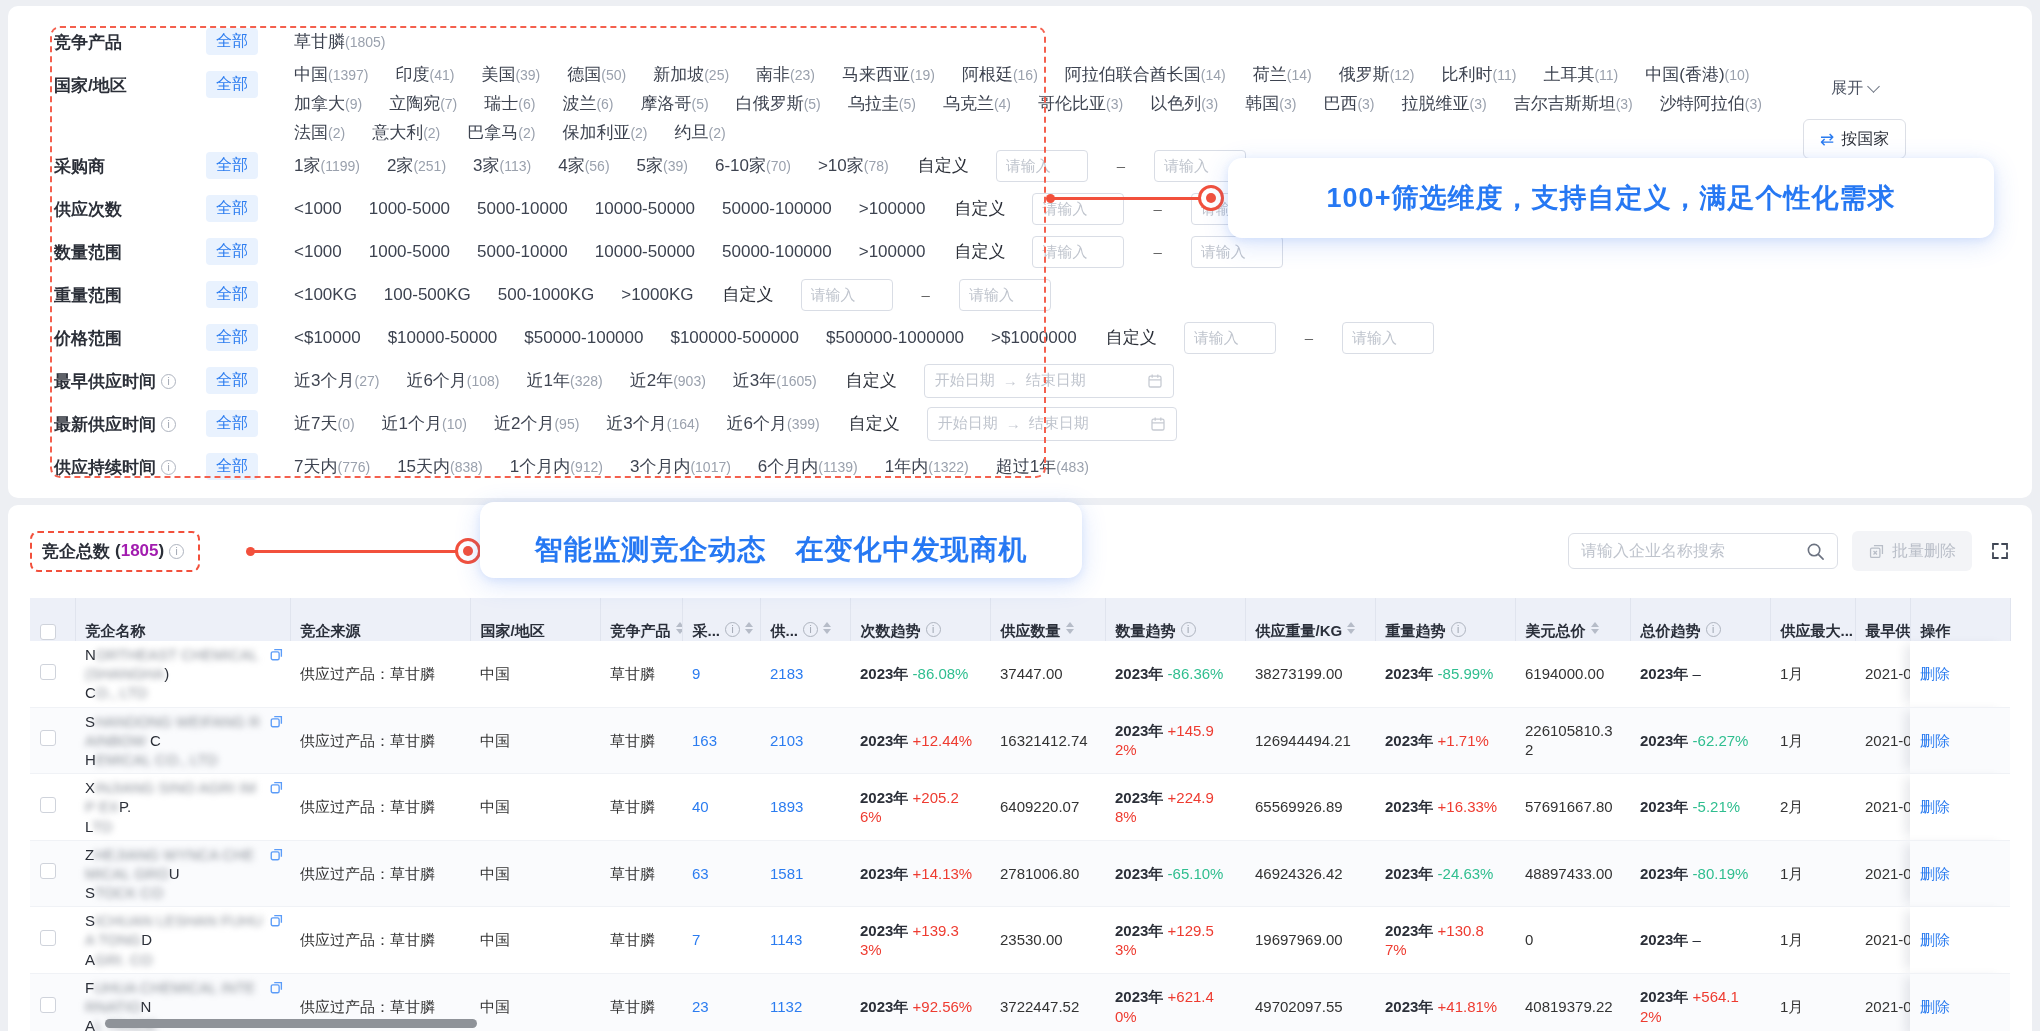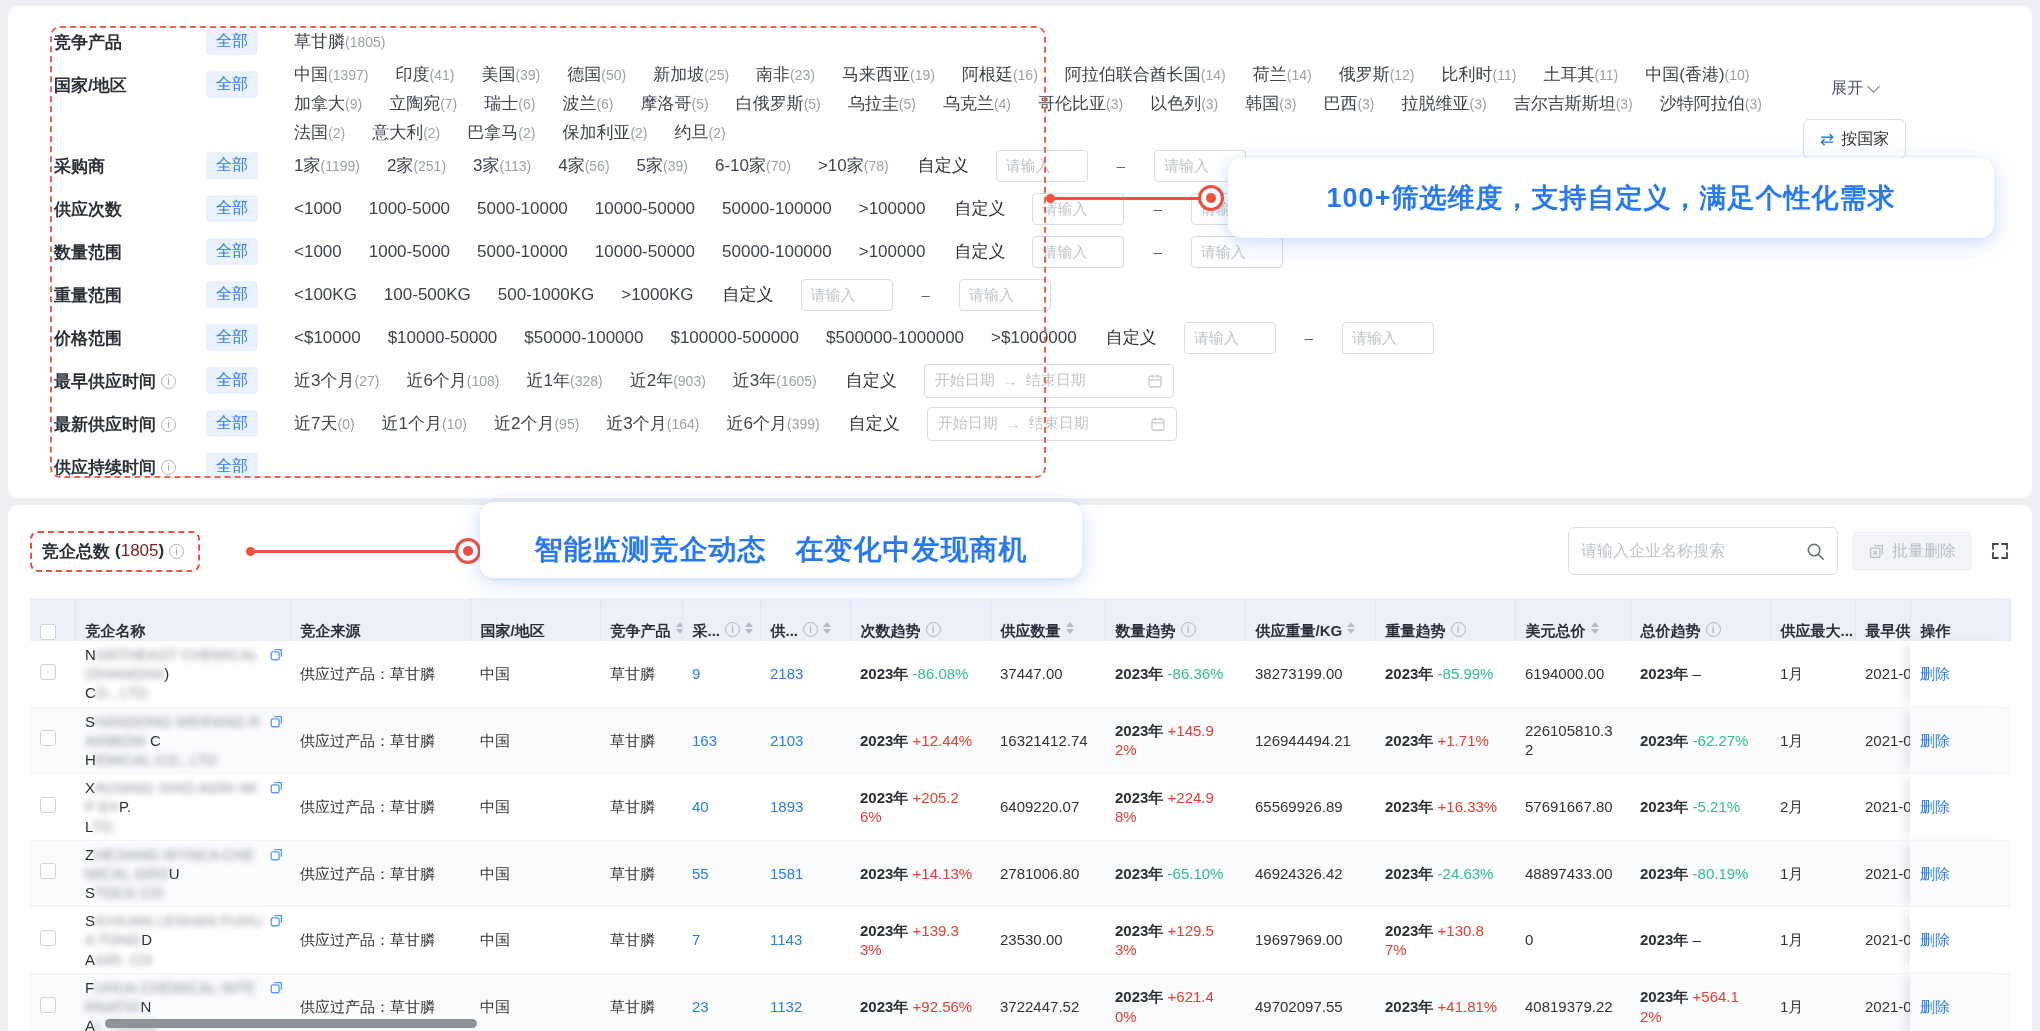--- a/index.html
+++ b/index.html
@@ -286,6 +286,15 @@
       <div class="f-row">
         <div class="f-label">供应持续时间<span class="info-i">i</span></div>
         <span class="chip">全部</span>
+        <div class="f-opts">
+          <span class="opt">7天内<i>(776)</i></span>
+          <span class="opt">15天内<i>(838)</i></span>
+          <span class="opt">1个月内<i>(912)</i></span>
+          <span class="opt">3个月内<i>(1017)</i></span>
+          <span class="opt">6个月内<i>(1139)</i></span>
+          <span class="opt">1年内<i>(1322)</i></span>
+          <span class="opt">超过1年<i>(483)</i></span>
+        </div>
       </div>
     </div>
   <div id="country-extra">

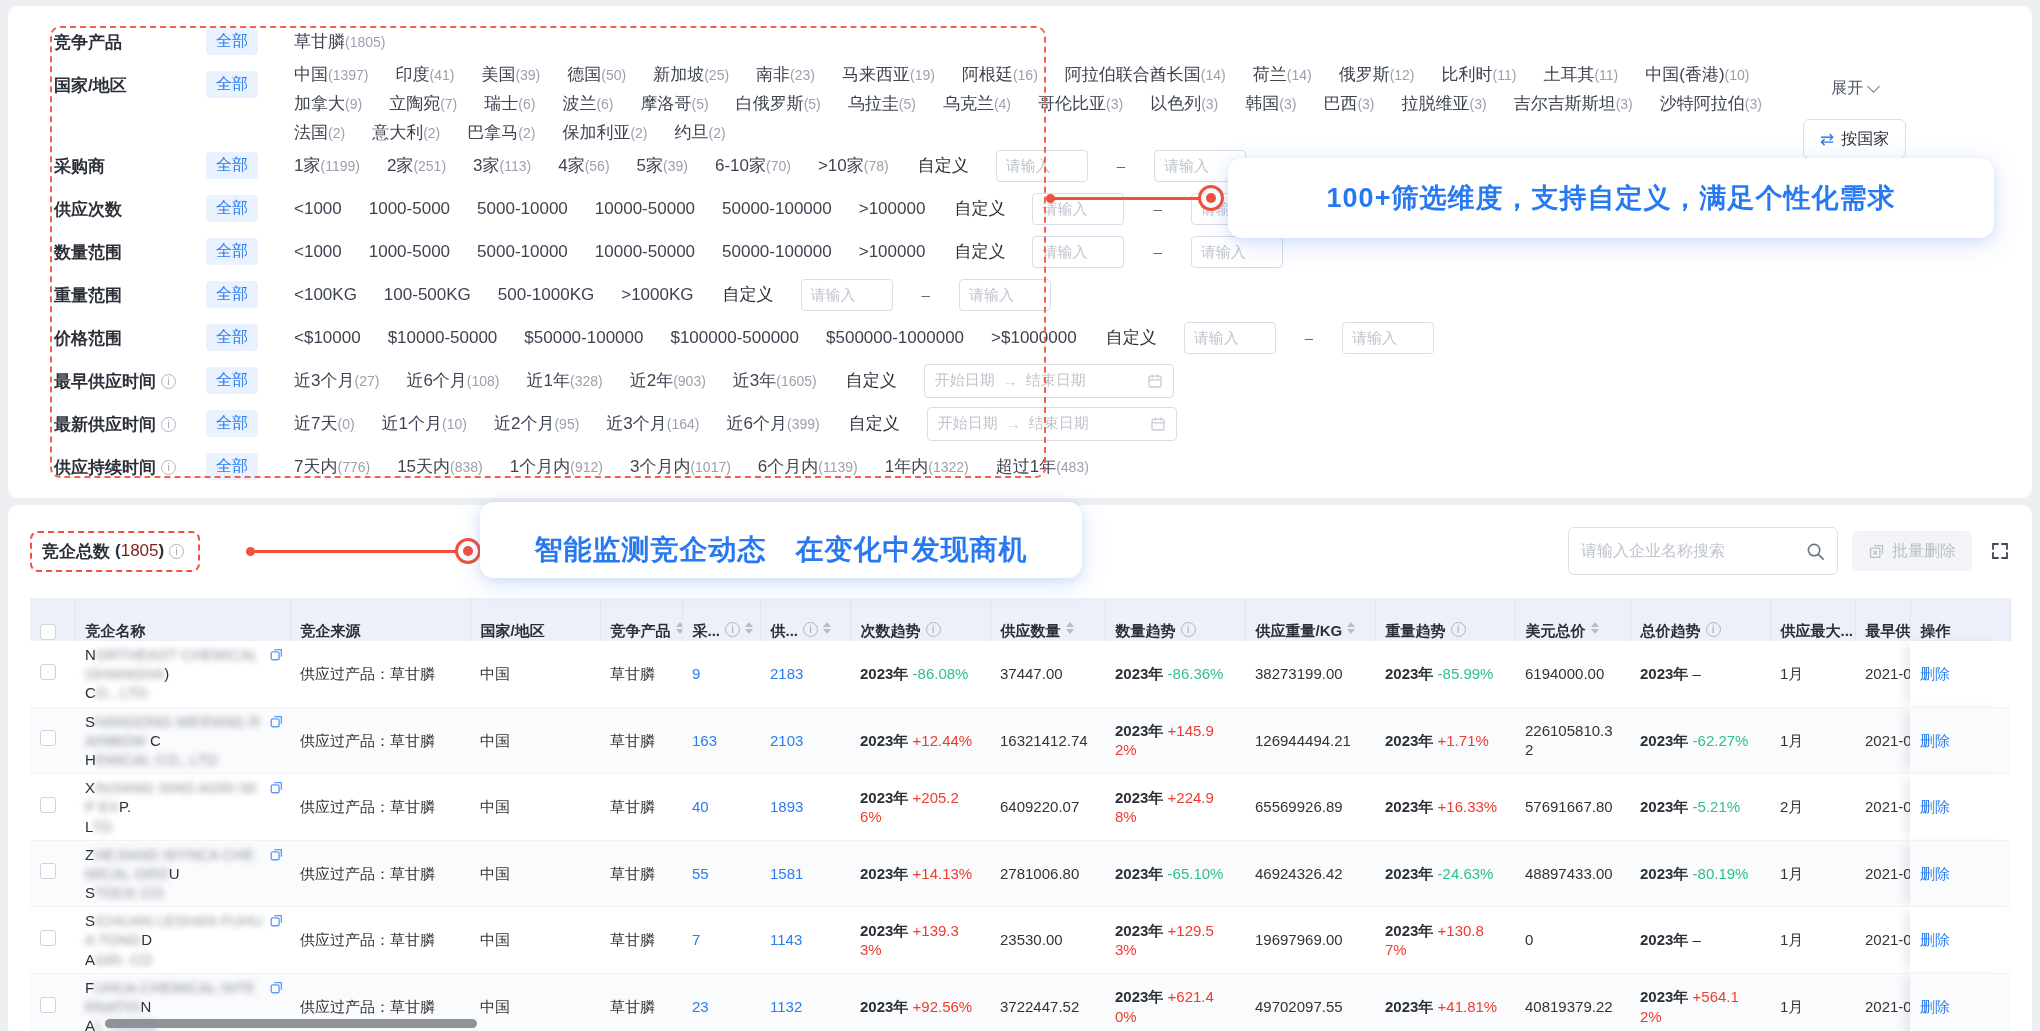--- a/index.html
+++ b/index.html
@@ -68,7 +68,7 @@
              display:flex; align-items:center; }
   #total-box { border:2px dashed #f2503c; border-radius:8px; padding:7px 14px 7px 10px;
                display:flex; align-items:center; gap:5px; font-size:17px; font-weight:700; color:#2b2f38; }
-  #total-box .cnt { color:#7f1d1d; font-weight:400; }
+  #total-box .cnt { color:#a21caf; font-weight:700; }
   #search-wrap { margin-left:auto; width:270px; height:48px; border:1px solid #dcdfe6; border-radius:6px;
                  display:flex; align-items:center; padding:0 12px; }
   #search-input { border:none; outline:none; flex:1; font-size:16px;

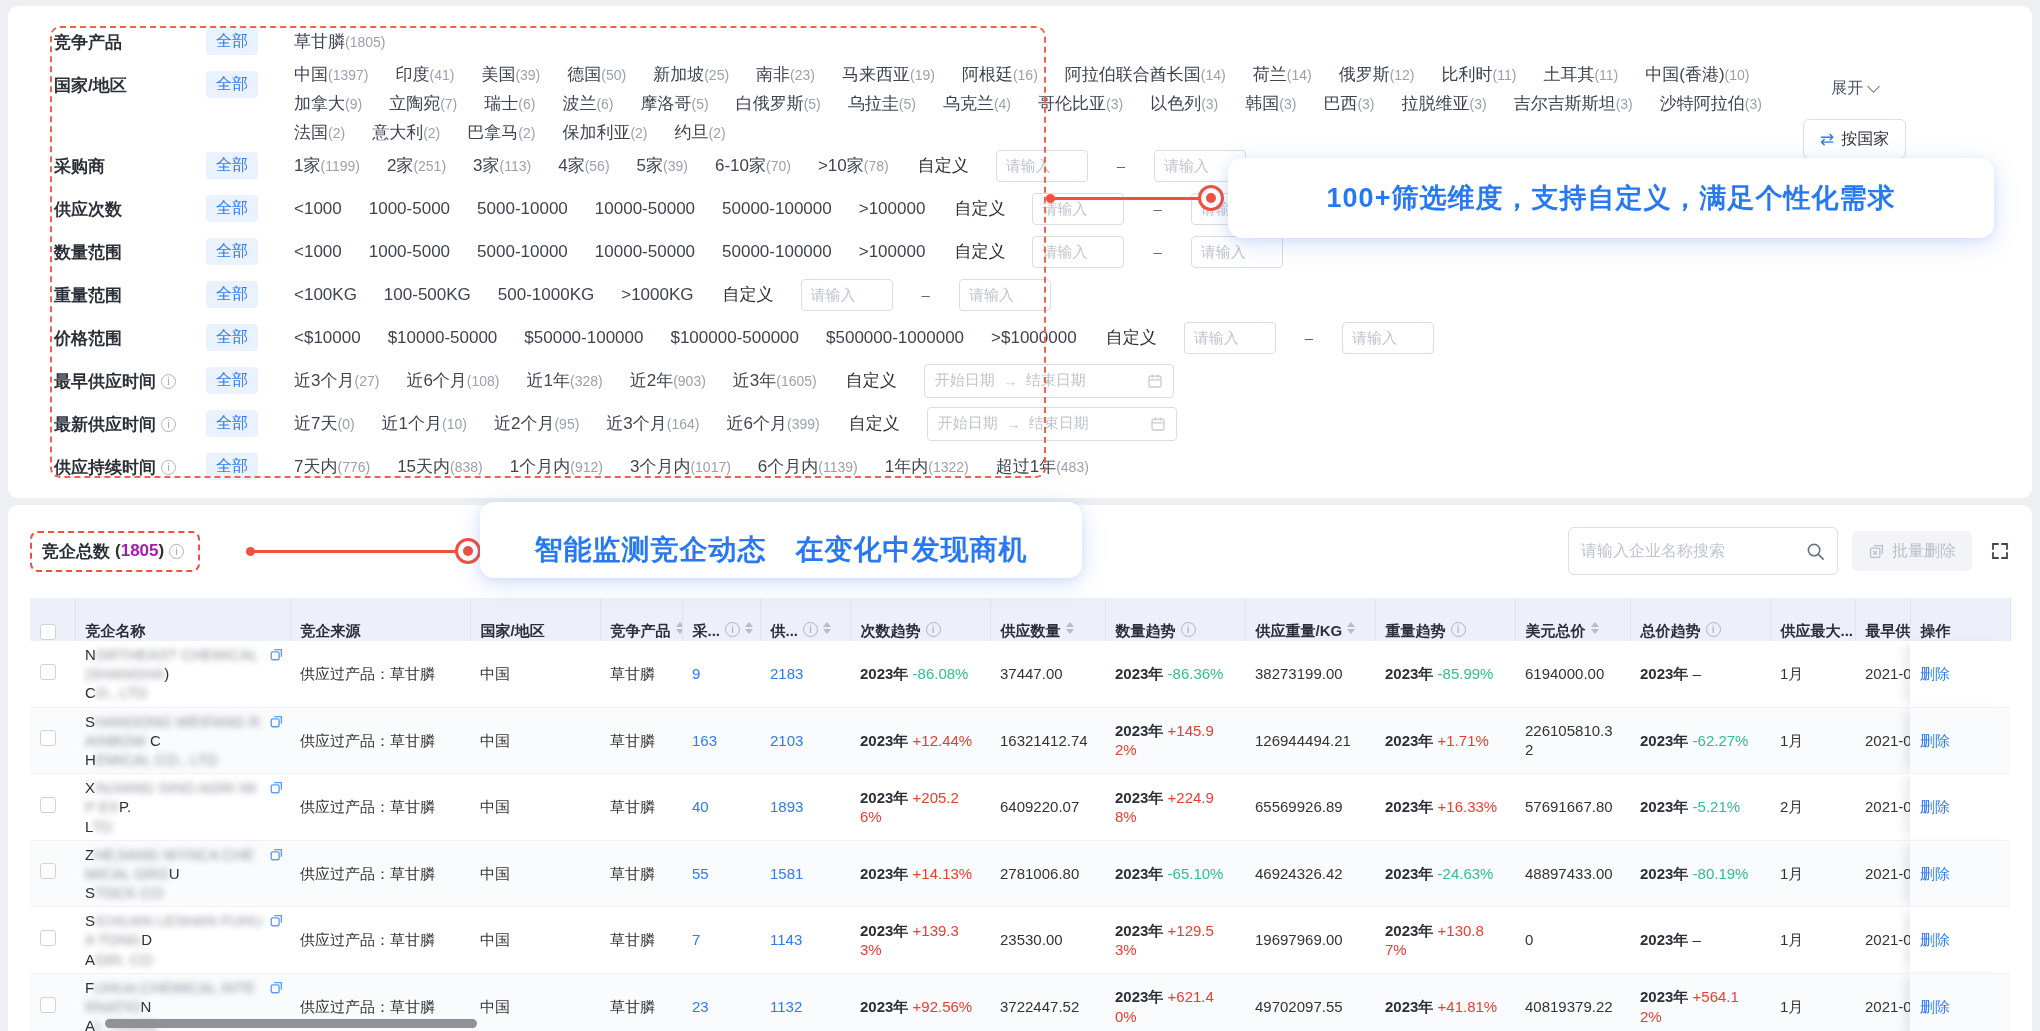--- a/index.html
+++ b/index.html
@@ -69,7 +69,7 @@
   #total-box { border:2px dashed #f2503c; border-radius:8px; padding:7px 14px 7px 10px;
                display:flex; align-items:center; gap:5px; font-size:17px; font-weight:700; color:#2b2f38; }
   #total-box .cnt { color:#a21caf; font-weight:700; }
-  #search-wrap { margin-left:auto; width:270px; height:48px; border:1px solid #dcdfe6; border-radius:6px;
+  #search-wrap { margin-left:auto; width:270px; height:36px; border:1px solid #dcdfe6; border-radius:6px;
                  display:flex; align-items:center; padding:0 12px; }
   #search-input { border:none; outline:none; flex:1; font-size:16px;
                   font-family:"Liberation Sans","DejaVu Sans",sans-serif; color:#333; }

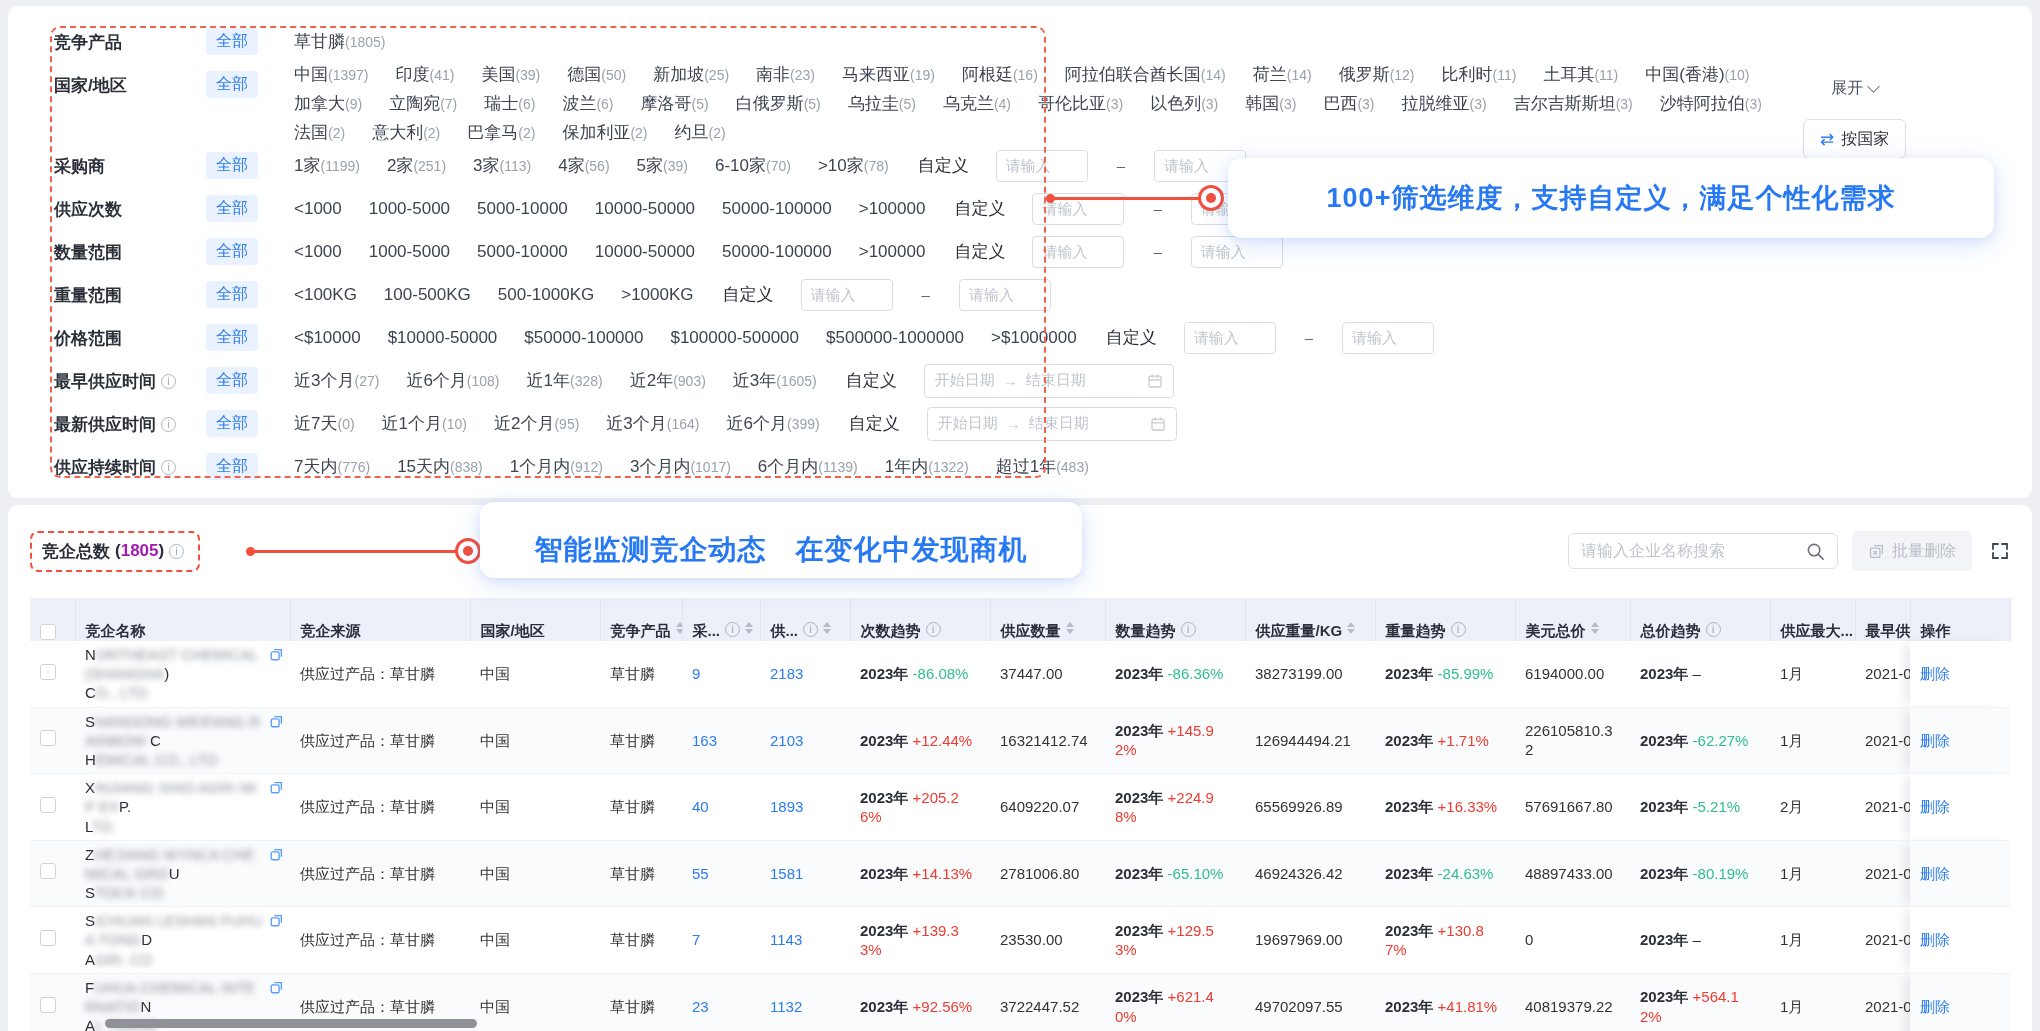--- a/index.html
+++ b/index.html
@@ -600,7 +600,7 @@
           <td>供应过产品：草甘膦</td>
           <td>中国</td>
           <td>草甘膦</td>
-          <td><span class="blue-link">55</span></td>
+          <td><span class="blue-link">63</span></td>
           <td><span class="blue-link">1581</span></td>
           <td class="trend"><span class="yr">2023年</span> <span class="up">+14.13%</span></td>
           <td>2781006.80</td>

